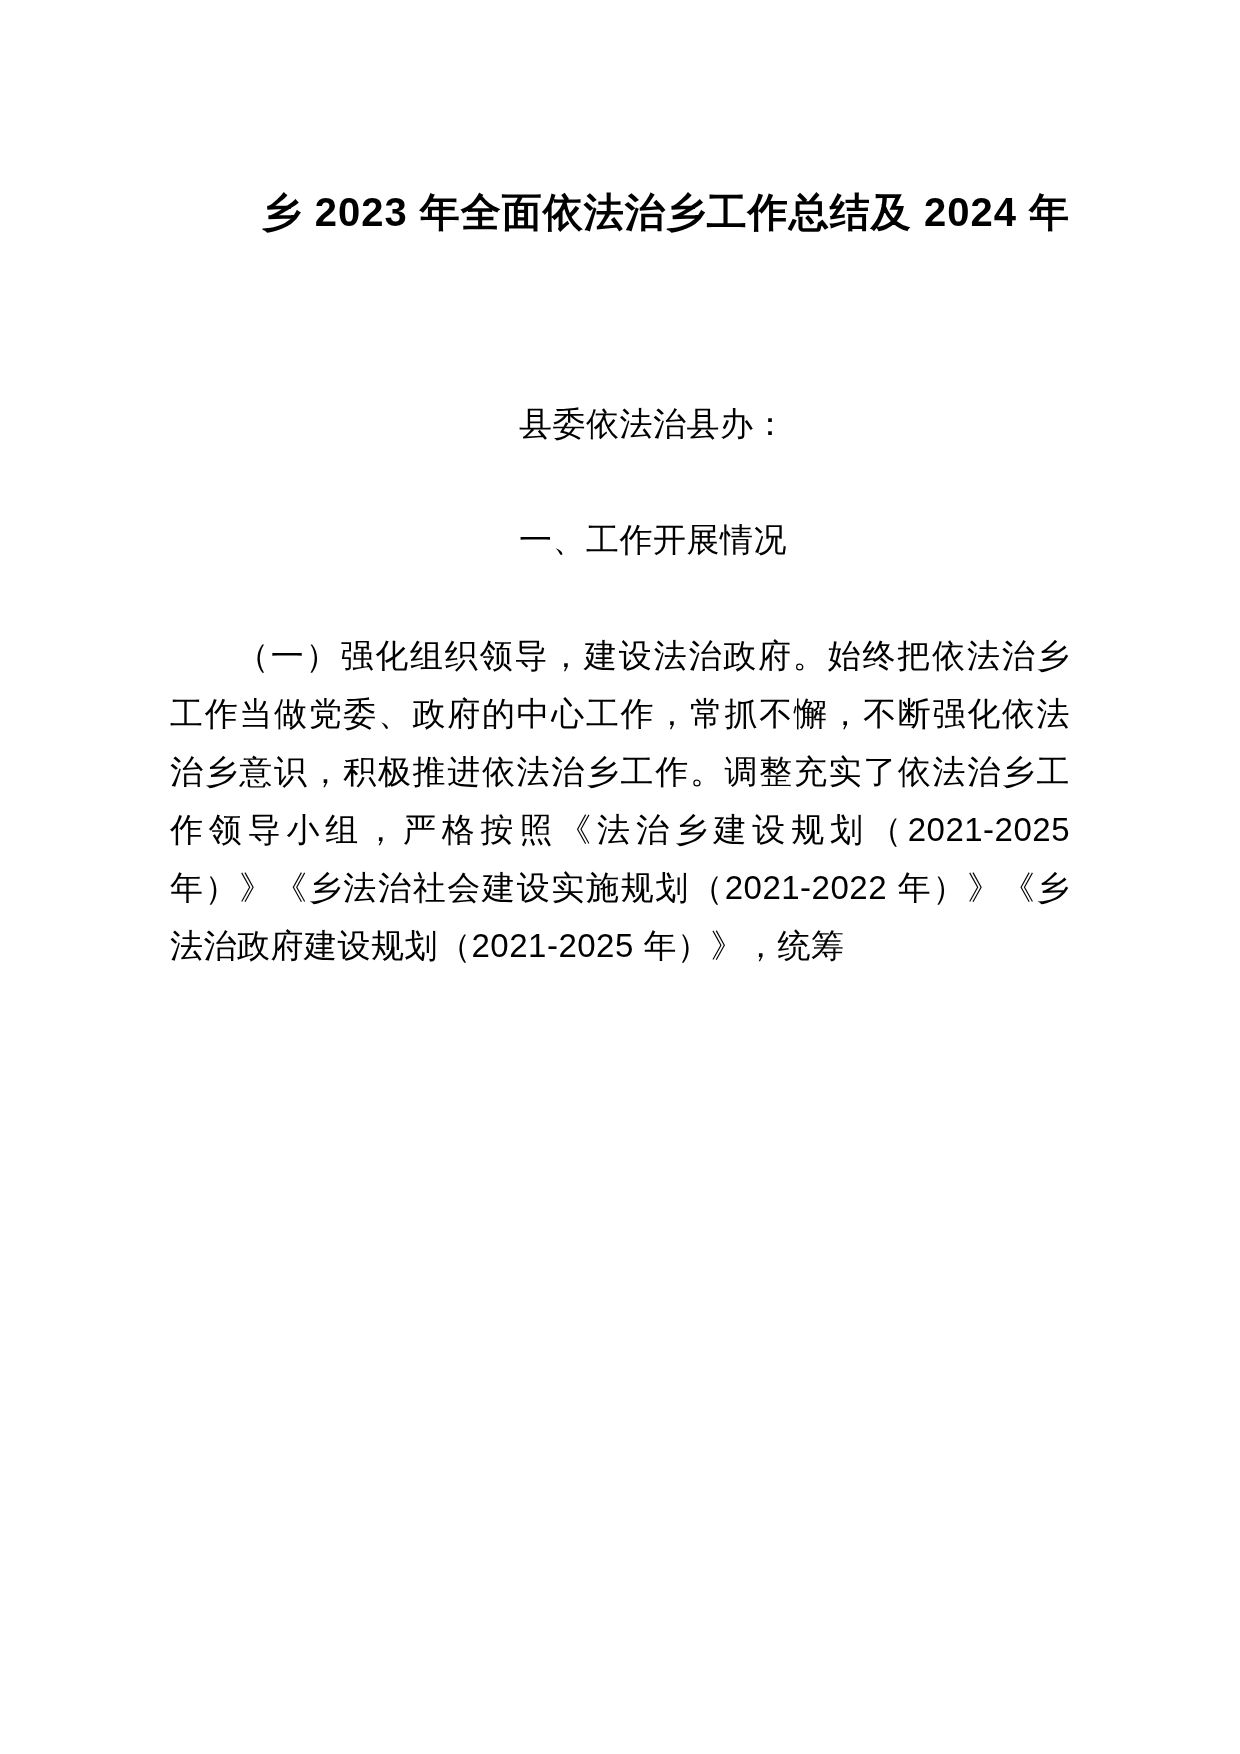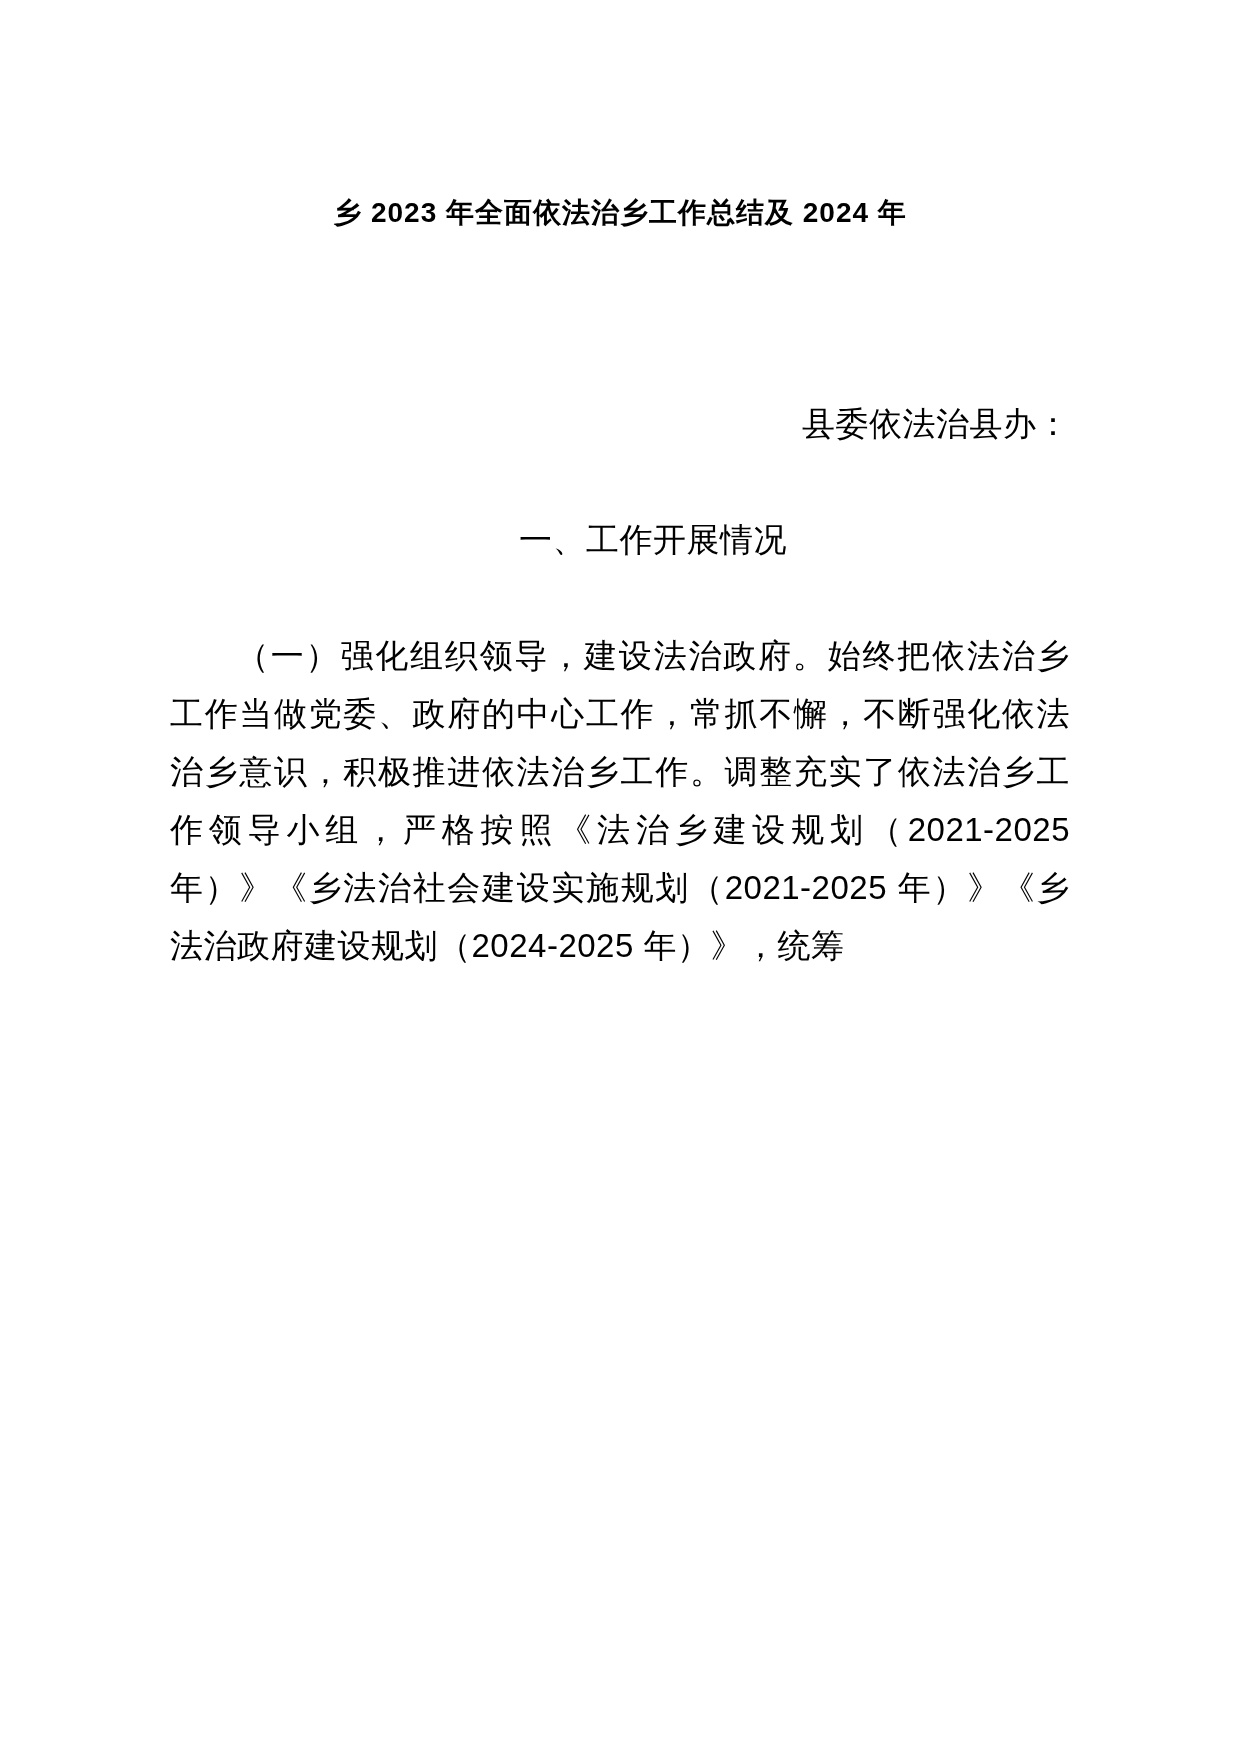--- a/index.html
+++ b/index.html
@@ -25,10 +25,10 @@
 
   
   .doc-title {
-    font-size: 28px;
+    font-size: 40px;
     font-weight: bold;
     line-height: 145px;
-    text-align: center;
+    text-align: right;
     letter-spacing: 1px;
     margin-bottom: 110px;
     font-family: "Liberation Sans", "DejaVu Sans", sans-serif;

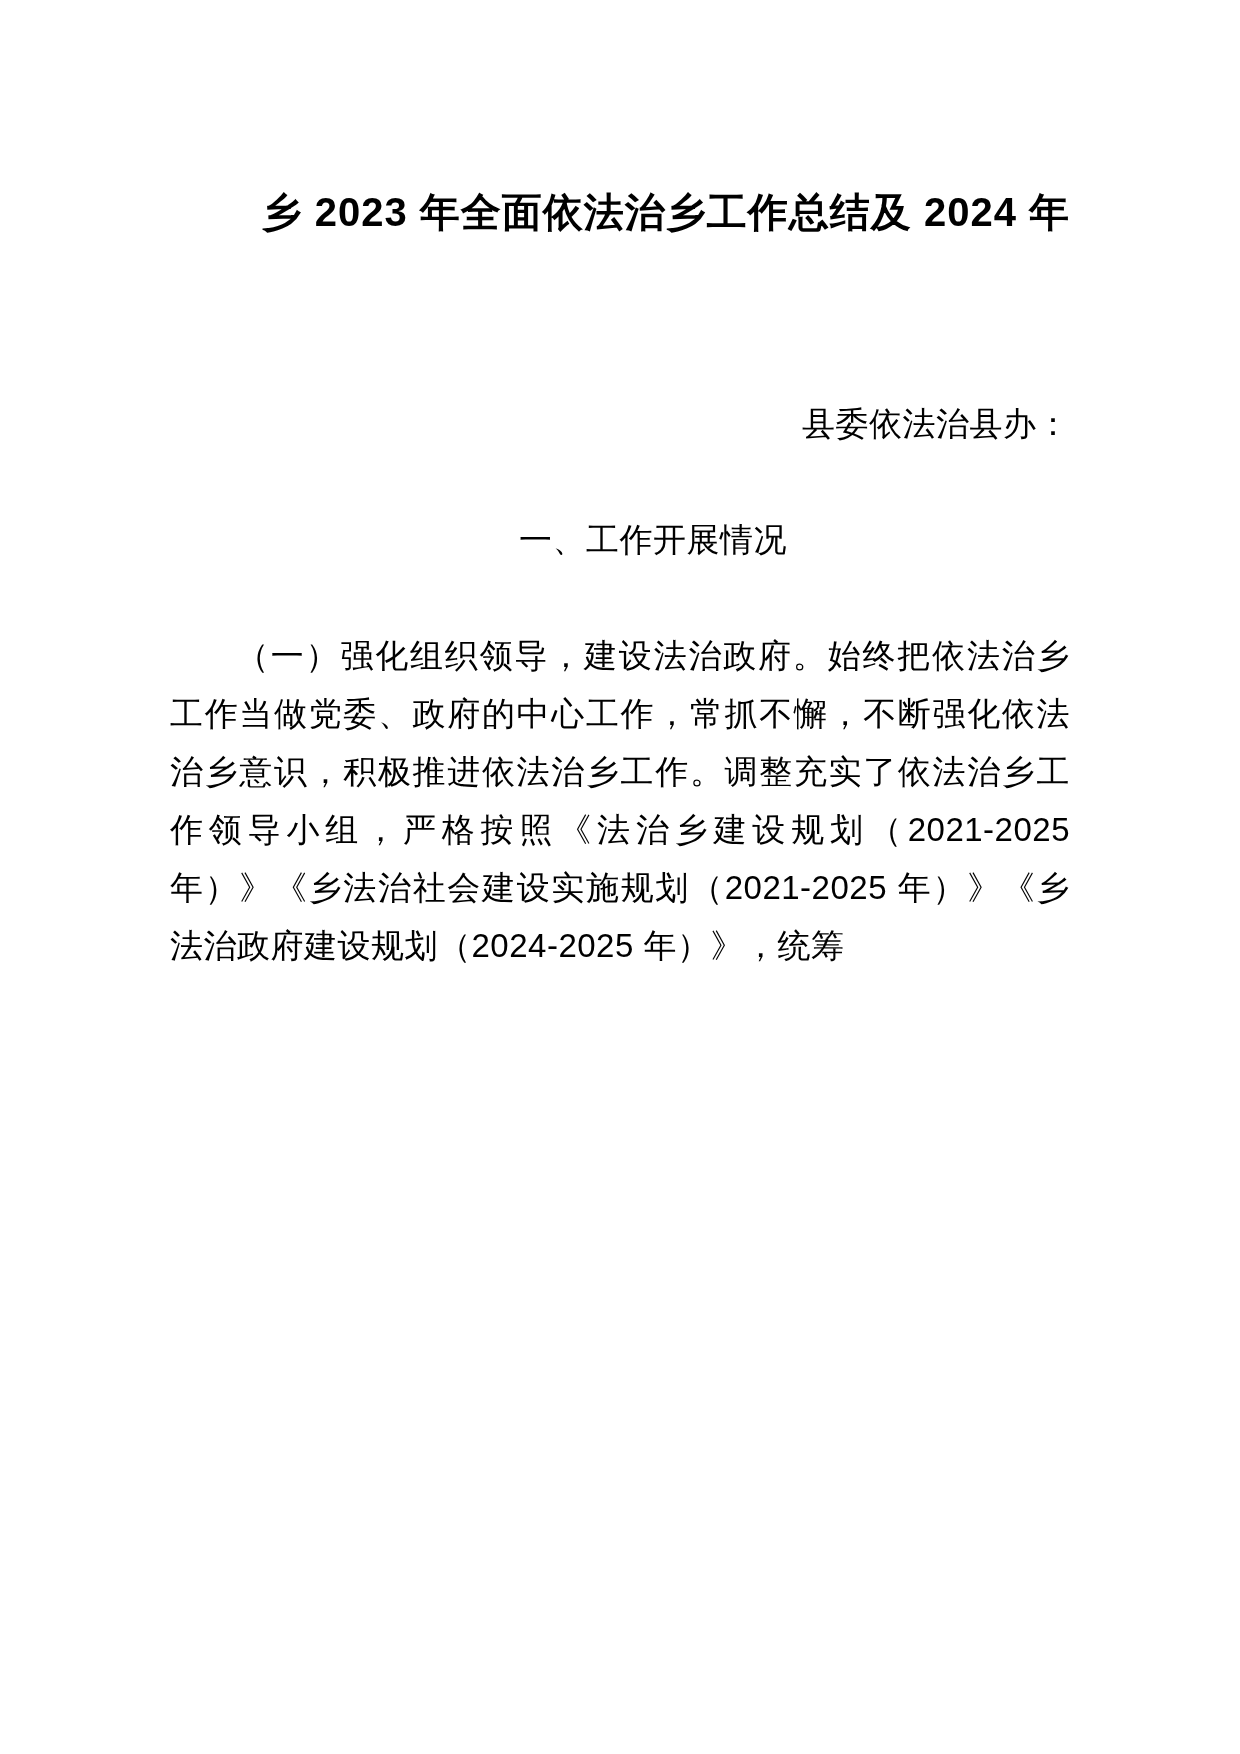--- a/index.html
+++ b/index.html
@@ -50,7 +50,7 @@
   }
 
   .salutation {
-    text-align: right;
+    text-align: center;
   }
 
   .section-heading {

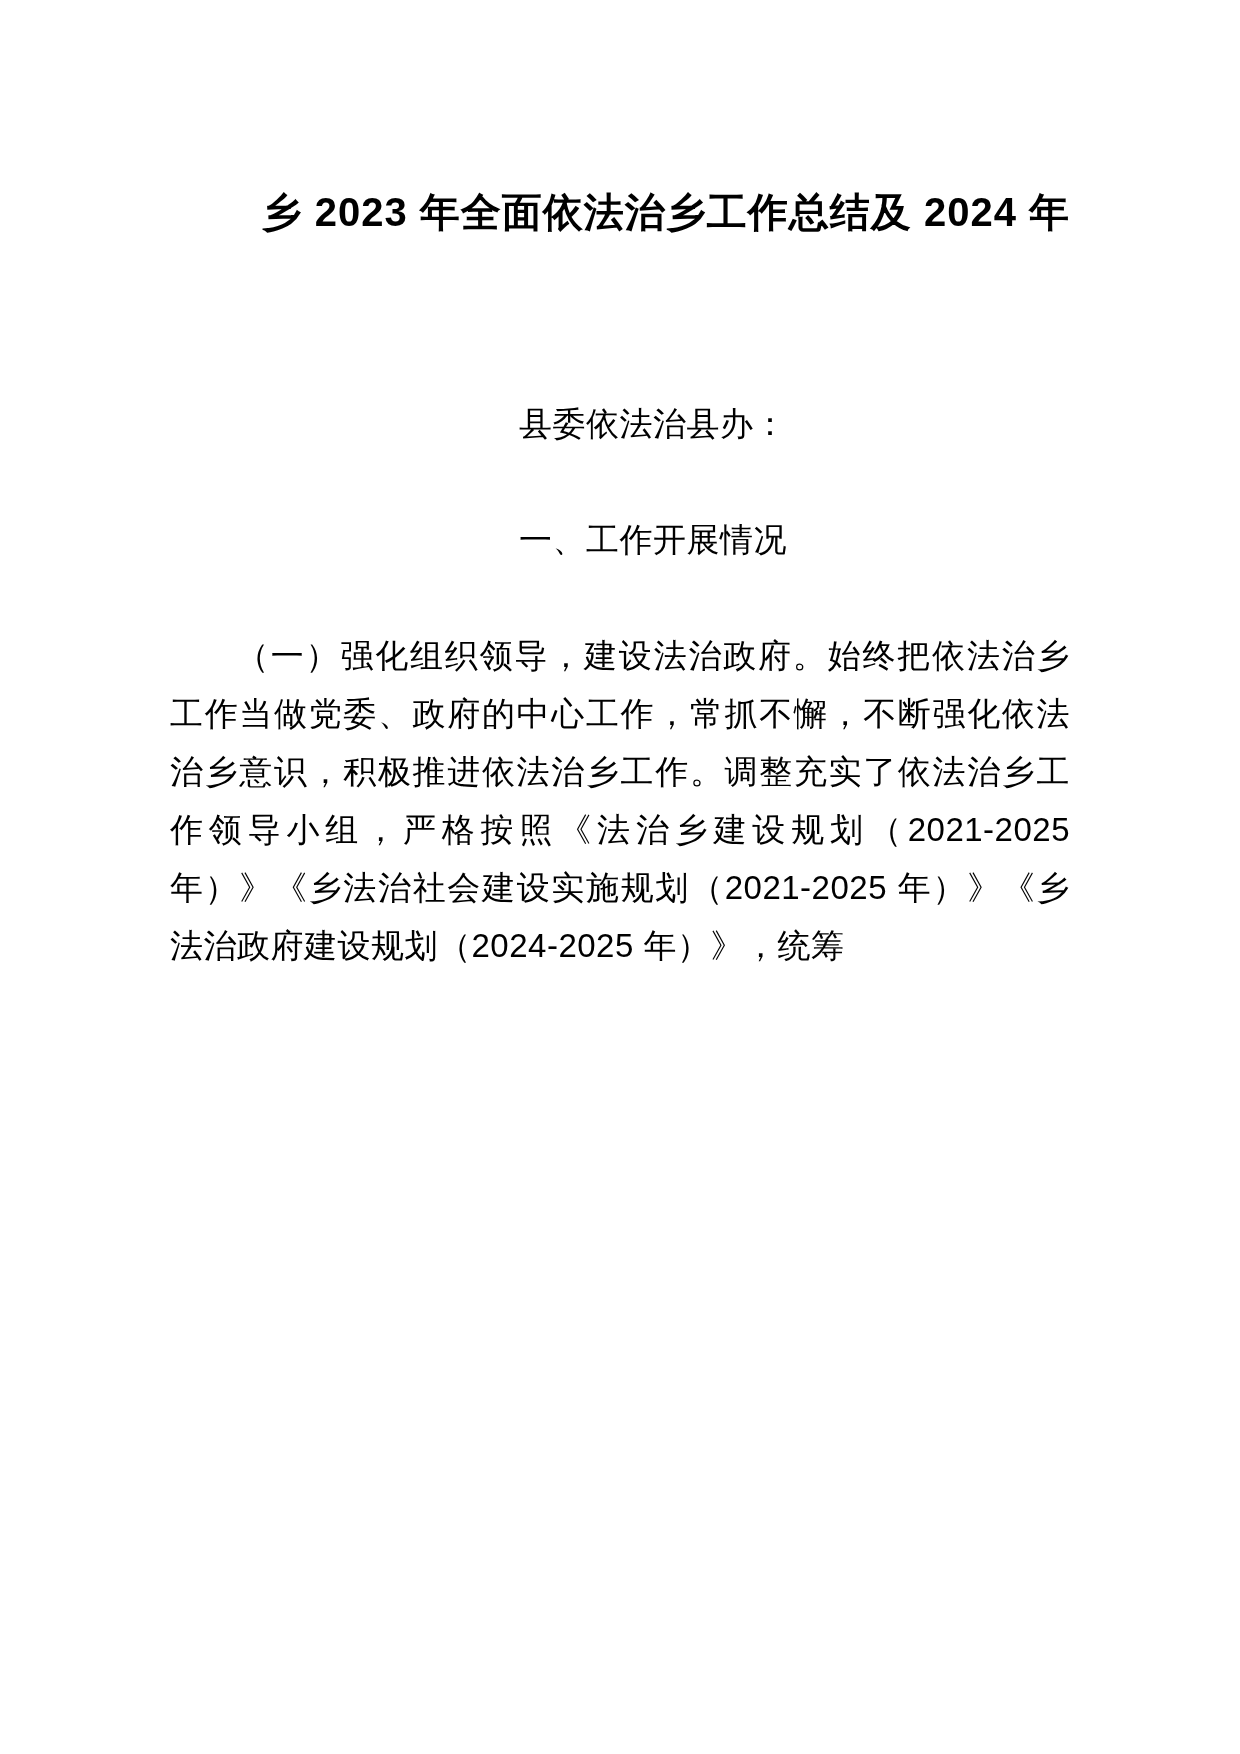--- a/index.html
+++ b/index.html
@@ -72,7 +72,7 @@
 
     <p class="para section-heading">一、工作开展情况</p>
 
-    <p class="para">（一）强化组织领导，建设法治政府。始终把依法治乡工作当做党委、政府的中心工作，常抓不懈，不断强化依法治乡意识，积极推进依法治乡工作。调整充实了依法治乡工作领导小组，严格按照《法治乡建设规划（2021-2025 年）》《乡法治社会建设实施规划（2021-2025 年）》《乡法治政府建设规划（2024-2025 年）》，统筹</p>
+    <p class="para">（一）强化组织领导，建设法治政府。始终把依法治乡工作当做党委、政府的中心工作，常抓不懈，不断强化依法治乡意识，积极推进依法治乡工作。调整充实了依法治乡工作领导小组，严格按照《法治乡建设规划（2021-2025 年）》《乡法治社会建设实施规划（2021-2022 年）》《乡法治政府建设规划（2021-2025 年）》，统筹</p>
 
   </div>
 </div>

